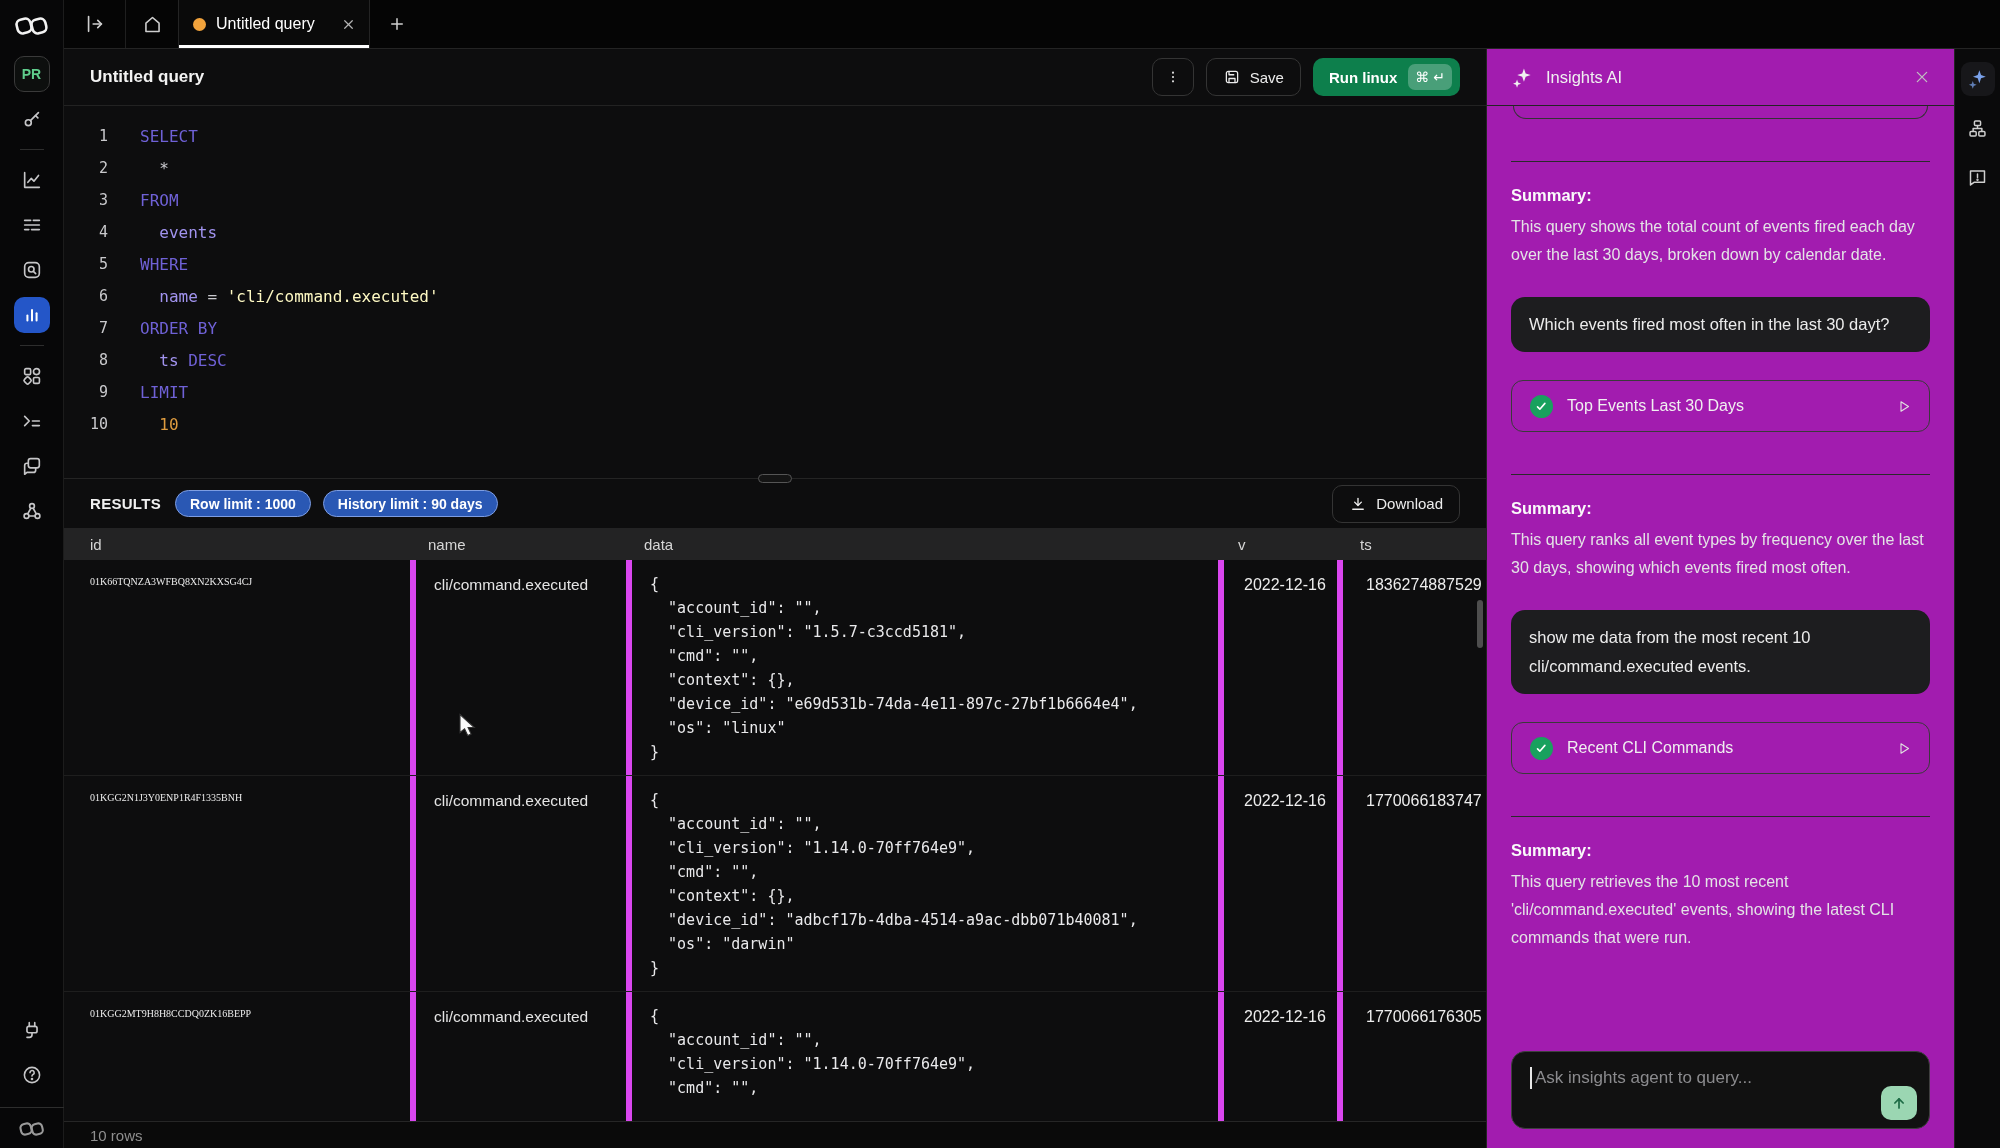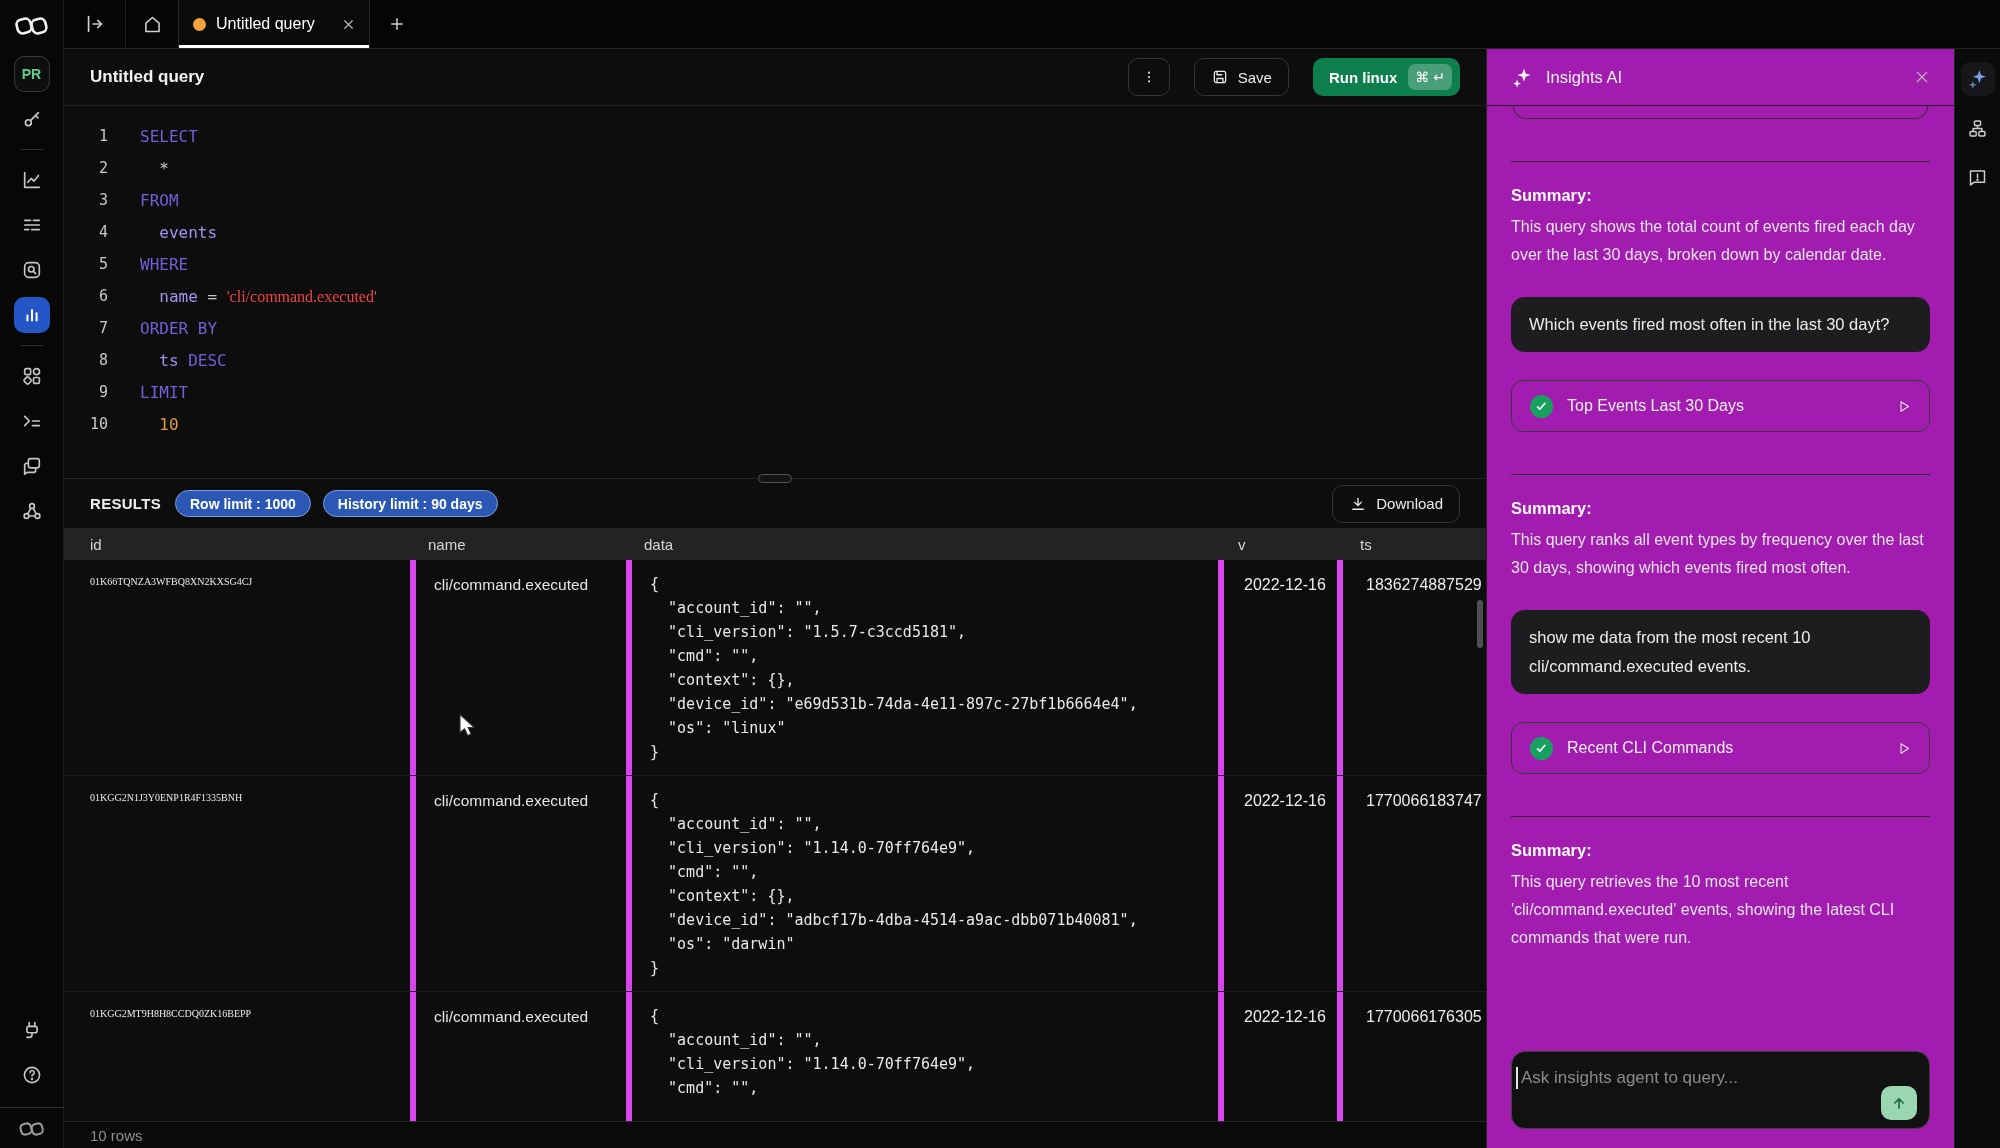--- a/index.html
+++ b/index.html
@@ -104,7 +104,7 @@
   .strip-btn.active { background:#17171a; color:#7fa9f5; }
 
   svg { display:block; }
-  button { font-family:inherit; cursor:default;margin-left:12px; }
+  button { font-family:inherit; cursor:default; }
 </style>
 </head>
 <body>

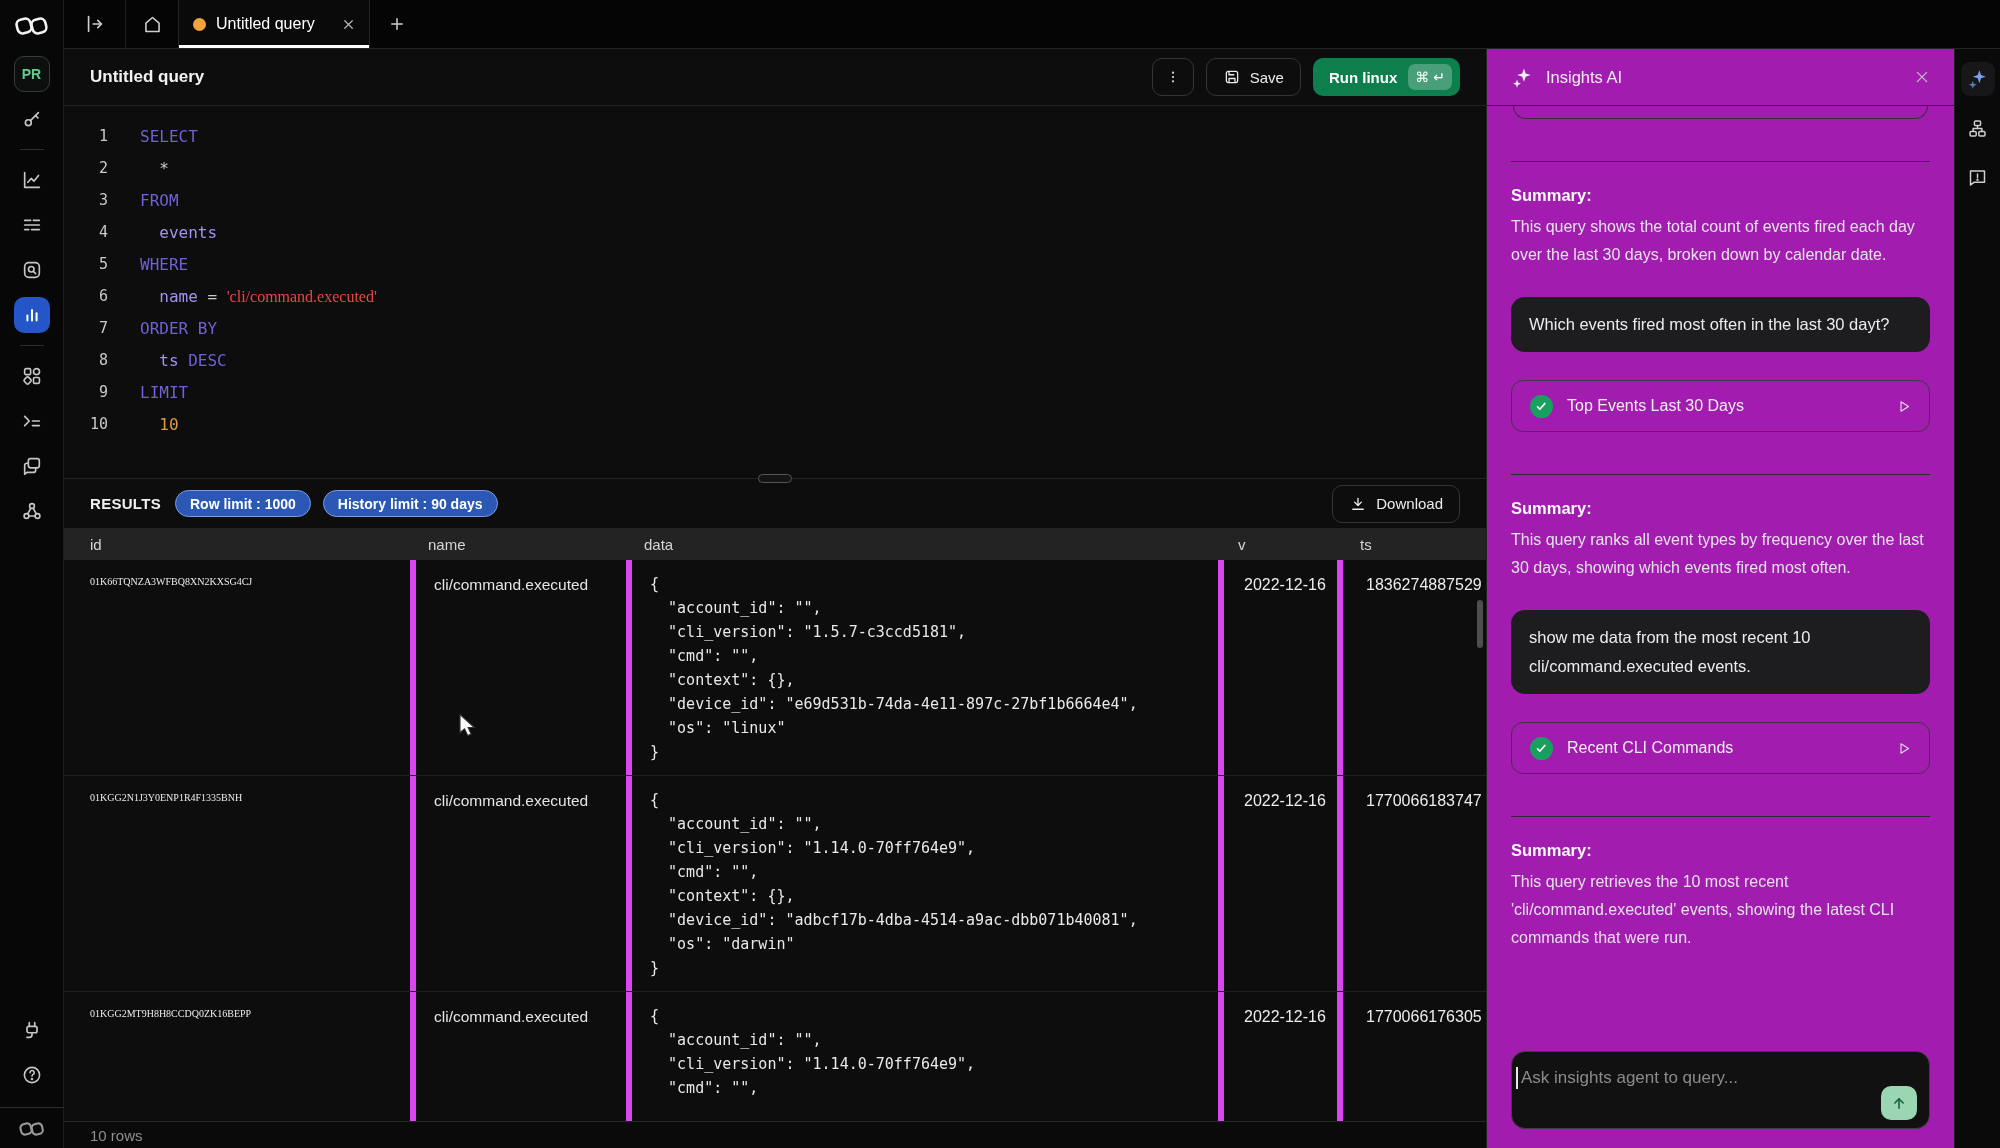--- a/index.html
+++ b/index.html
@@ -48,7 +48,7 @@
   .line-num { width:44px; flex:none; text-align:right; color:#c9c9cc; font-size:15px; }
   .line-code { margin-left:32px; white-space:pre; }
   .tok-kw { color:#6f61d6; } .tok-id { color:#a193ee; } .tok-op { color:#c9c9ce; }
-  .tok-str { color:#ef4444;font-family:Liberation Serif, serif; } .tok-num { color:#de9b3f; }
+  .tok-str { color:#fef9c3; } .tok-num { color:#de9b3f; }
 
   .results-bar { height:50px; flex:none; display:flex; align-items:center; gap:14px; padding:0 26px; border-top:1px solid #242424; position:relative; }
   .resize-pill { position:absolute; top:-5px; left:50%; margin-left:-17px; width:34px; height:9px; border:1px solid #555; border-radius:5px; background:#141414; }

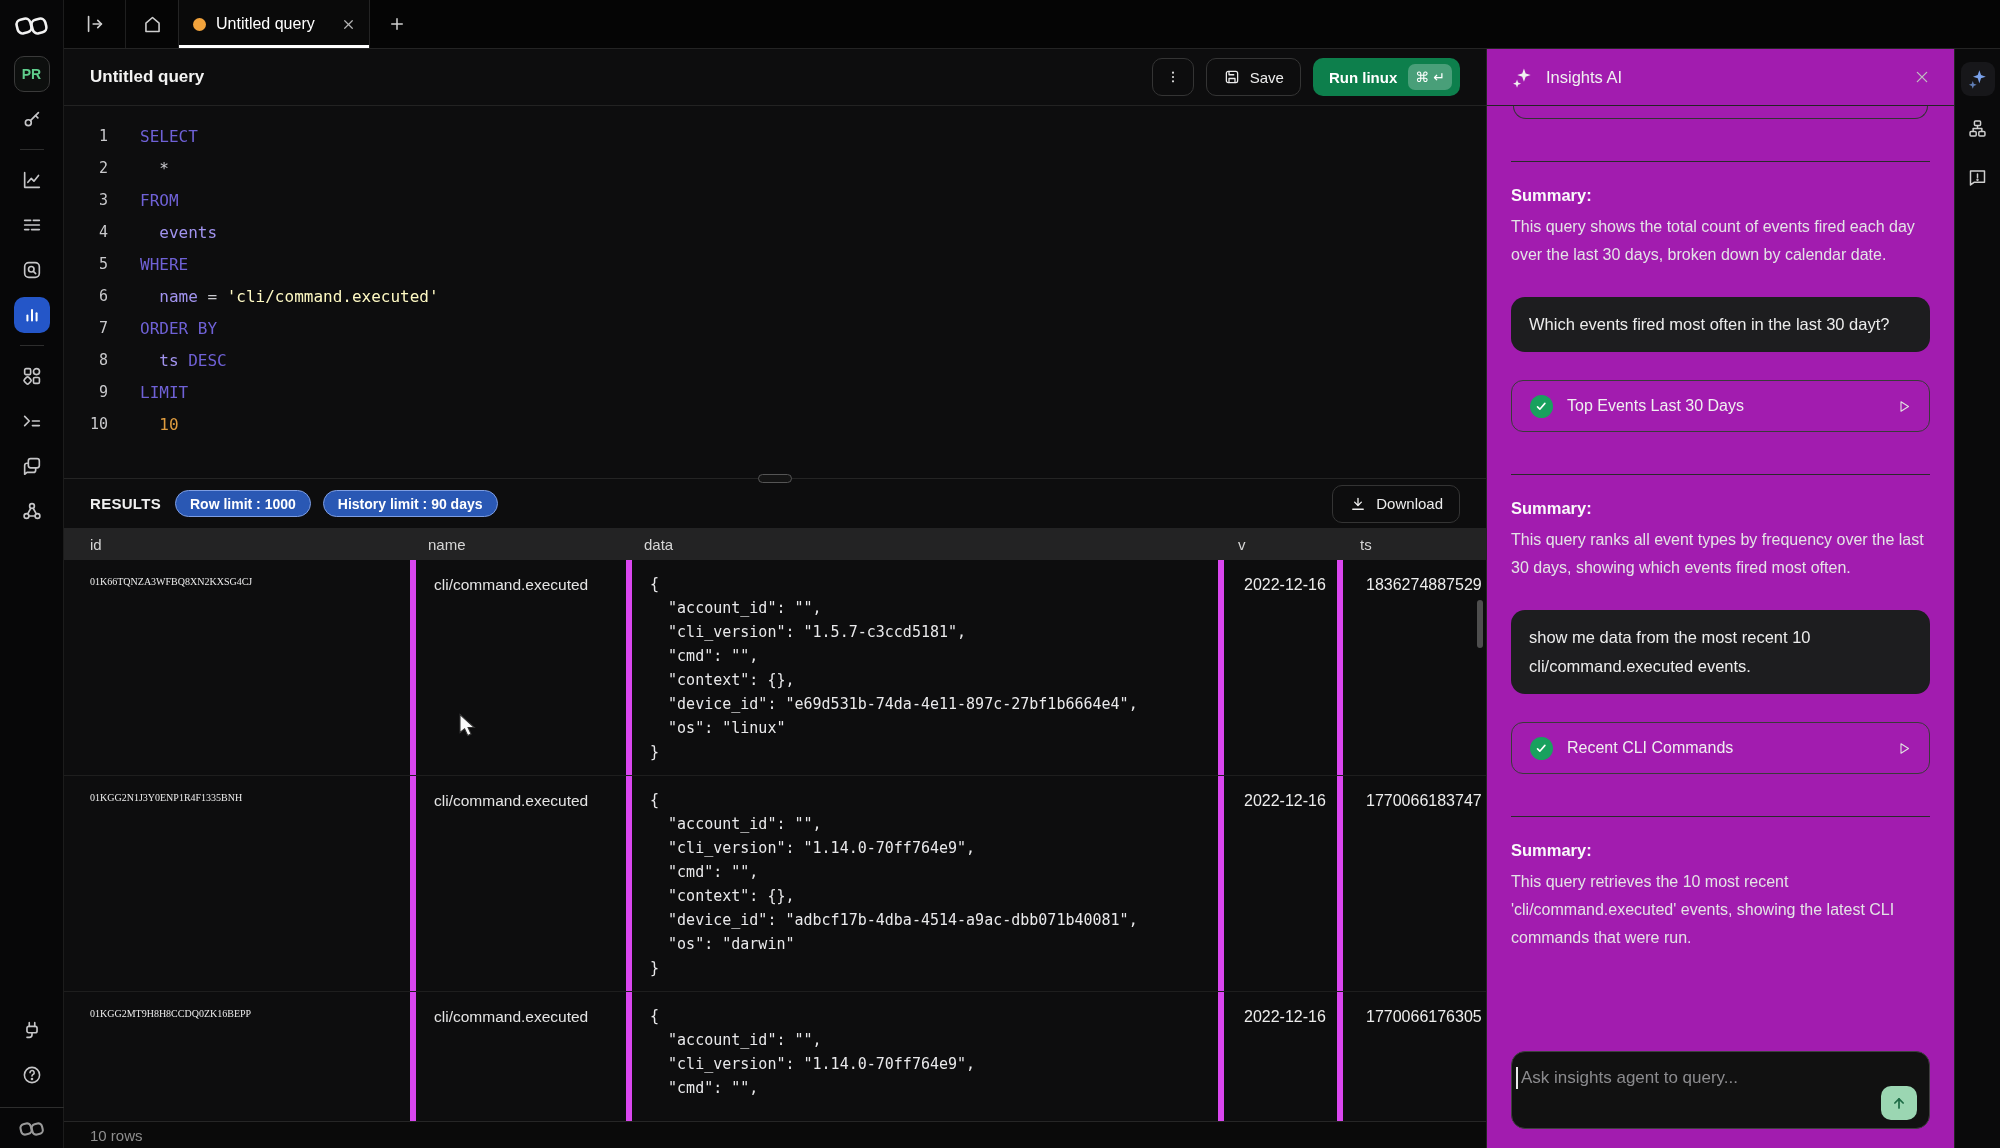--- a/index.html
+++ b/index.html
@@ -93,7 +93,7 @@
   .check { width:23px; height:23px; border-radius:50%; display:flex; align-items:center; justify-content:center; flex:none; }
   .card-label { font-size:16px; color:#f0f0f0; }
   .play { margin-left:auto; color:#e0e0e0; display:flex; }
-  .ask-box { margin-top:auto; height:78px; flex:none; border:1px solid #3f3f3f; border-radius:14px; background:#111; position:relative; padding:15px 4px; }
+  .ask-box { margin-top:auto; height:78px; flex:none; border:1px solid #3f3f3f; border-radius:14px; background:#111; position:relative; padding:15px 18px; }
   .caret { display:inline-block; width:2px; height:22px; background:#e8e8e8; vertical-align:middle; margin-right:3px; }
   .ask-placeholder { color:#8b8b8e; font-size:17px; vertical-align:middle; }
   .send-btn { position:absolute; right:12px; bottom:8px; width:36px; height:34px; border:none; border-radius:10px; display:flex; align-items:center; justify-content:center; }

